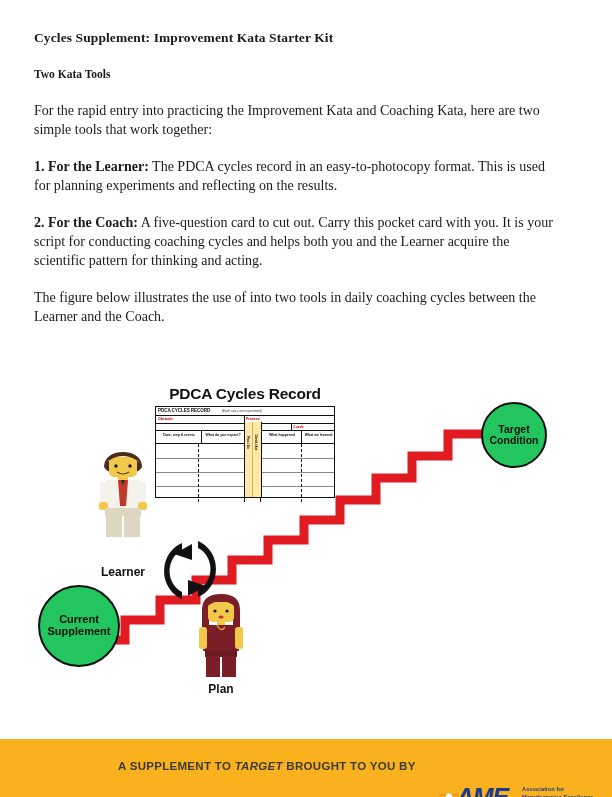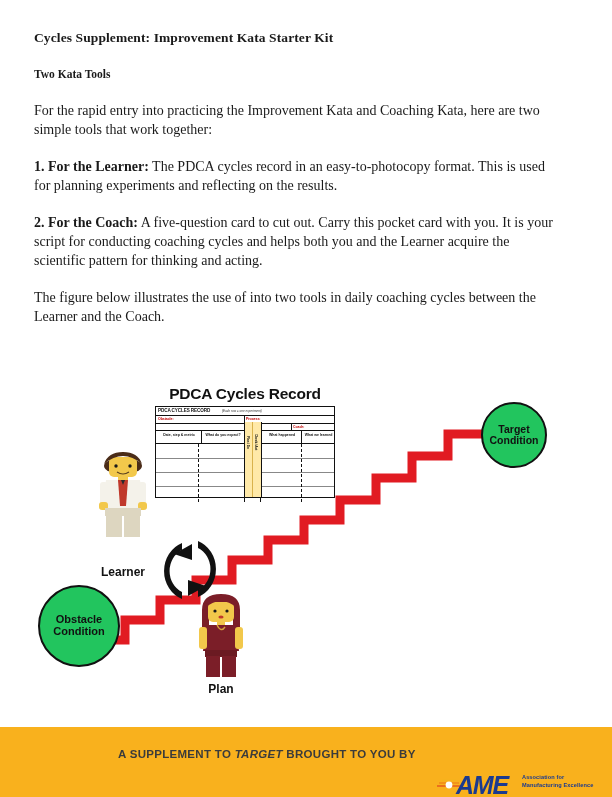--- a/index.html
+++ b/index.html
@@ -377,7 +377,7 @@
 </div>
 
 <div class="circle" id="target-condition-circle">Target Condition</div>
-<div class="circle" id="current-condition-circle">Obstacle Condition</div>
+<div class="circle" id="current-condition-circle">Current Supplement</div>
 
 <div class="footer">
   <div class="footer-text">

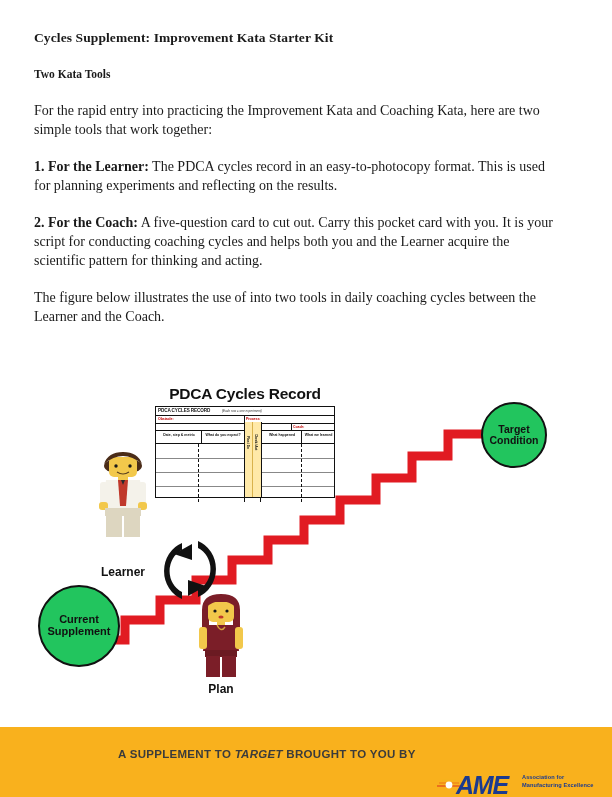--- a/index.html
+++ b/index.html
@@ -207,7 +207,7 @@
     position: absolute;
     left: 0; bottom: 0;
     width: 612px;
-    height: 70px;
+    height: 58px;
     background: #f9b11d;
   }
   .footer-text {

